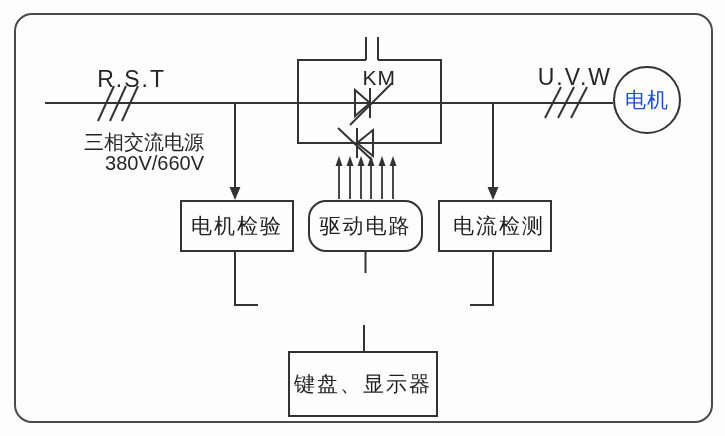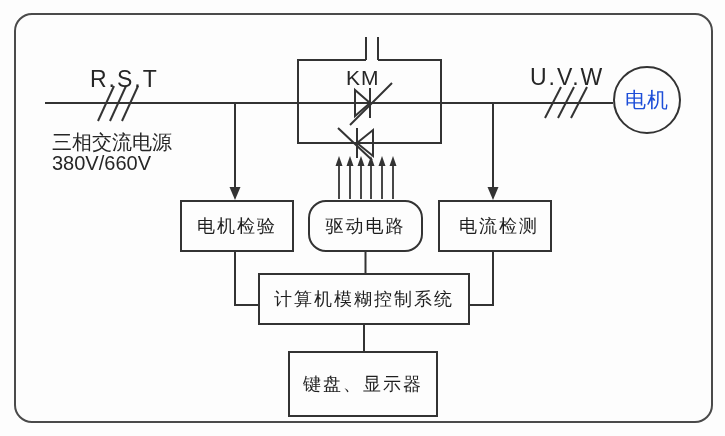--- a/index.html
+++ b/index.html
@@ -33,7 +33,7 @@
     position: absolute;
     color: #262626;
     white-space: nowrap;
-    text-align: left;
+    text-align: right;
   }
   .phase-label {
     font-size: 23px;

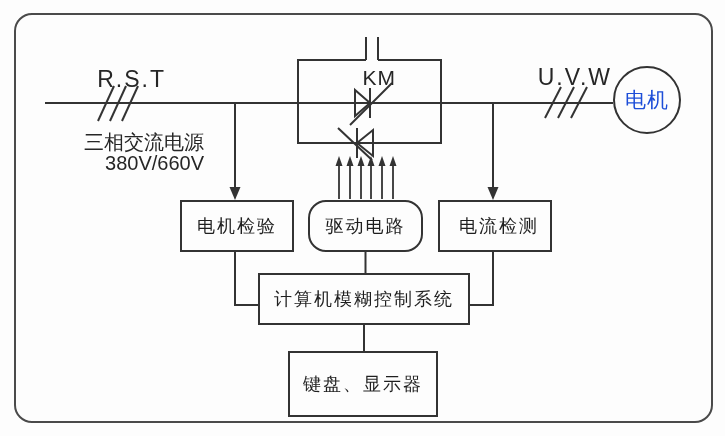--- a/index.html
+++ b/index.html
@@ -54,7 +54,7 @@
     display: flex;
     align-items: center;
     justify-content: center;
-    font-size: 18px;
+    font-size: 21px;
     letter-spacing: 2px;
     color: #1f1f1f;
     box-sizing: border-box;

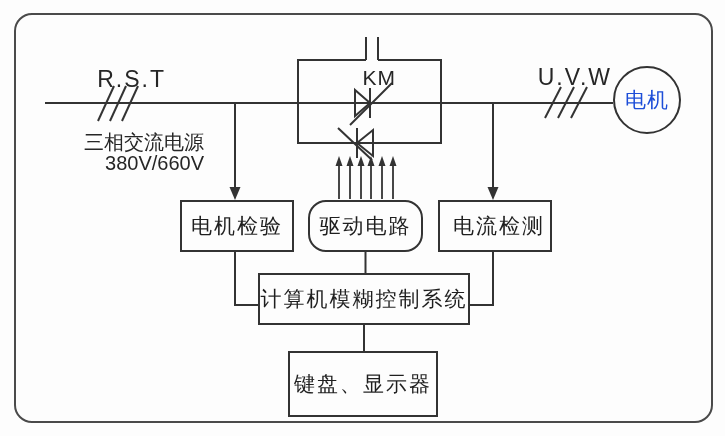--- a/index.html
+++ b/index.html
@@ -176,9 +176,6 @@
     <span>电流检测</span>
   </div>
 
-  <div class="block box-computer">
-    <span>计算机模糊控制系统</span>
-  </div>
 
   <div class="block box-keyboard">
     <span>键盘、显示器</span>

